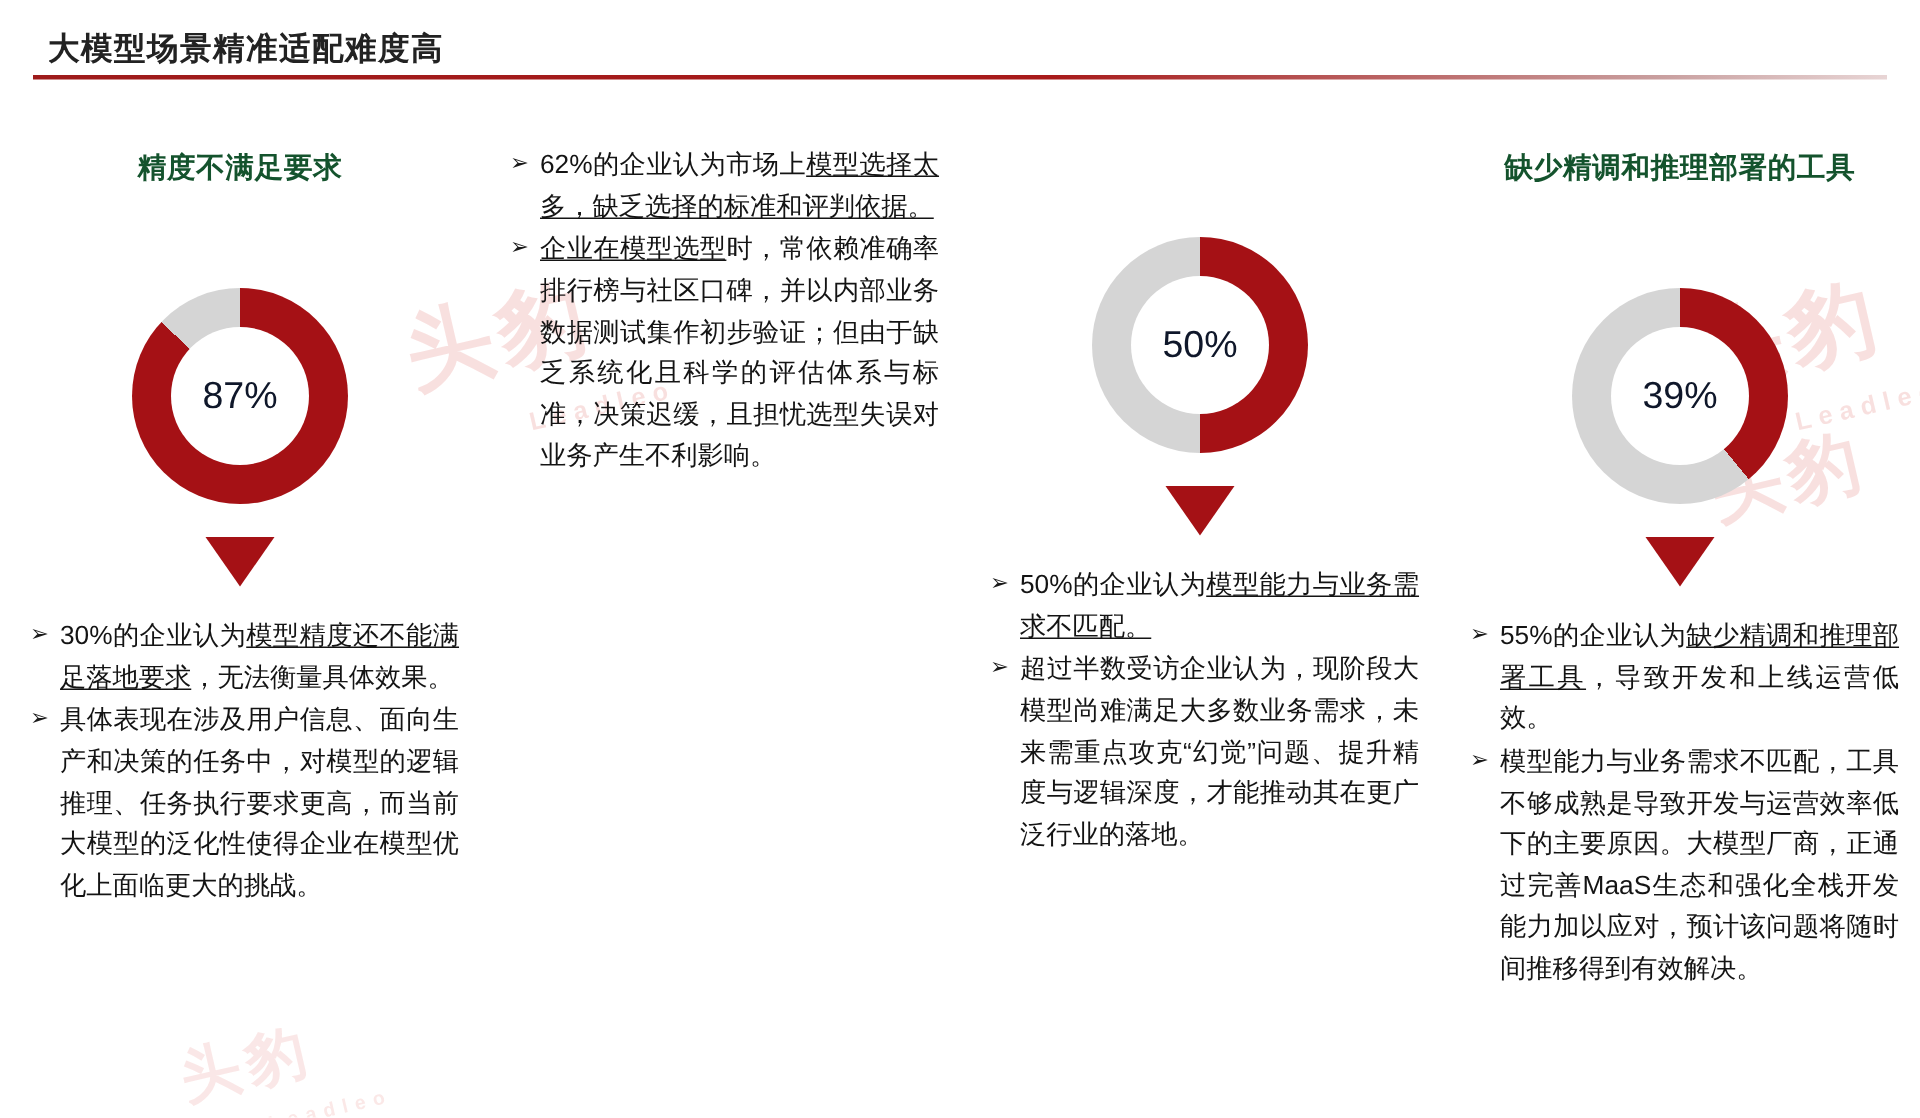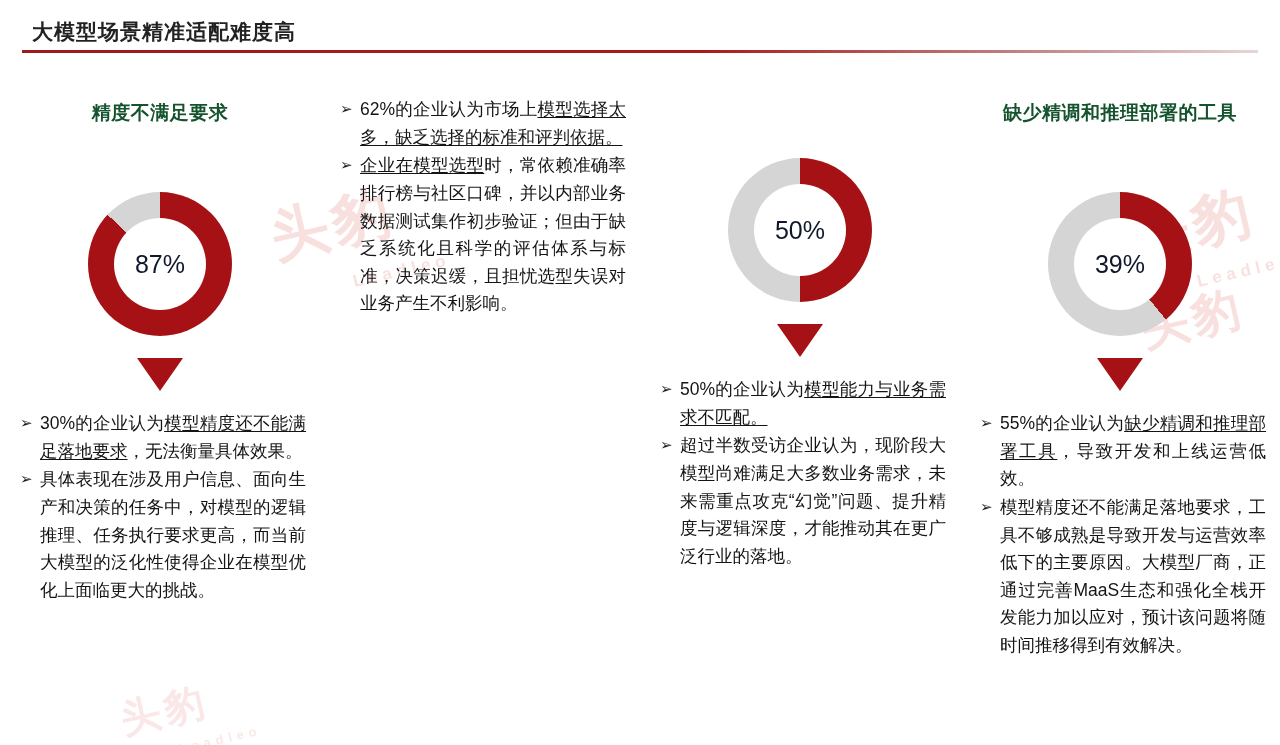--- a/index.html
+++ b/index.html
@@ -197,7 +197,7 @@
           </div>
           <div class="bullet">
             <span class="mark">➢</span>
-            <span class="txt"><span>模型精度还不能满足落地要求，工具不够成熟是导致开发与运营效率低下的主要原因。大模型厂商，正通过完善MaaS生态和强化全栈开发能力加以应对，预计该问题将随时间推移得到有效解决。</span></span>
+            <span class="txt"><span>模型能力与业务需求不匹配，工具不够成熟是导致开发与运营效率低下的主要原因。大模型厂商，正通过完善MaaS生态和强化全栈开发能力加以应对，预计该问题将随时间推移得到有效解决。</span></span>
           </div>
         </div>
     </div>

